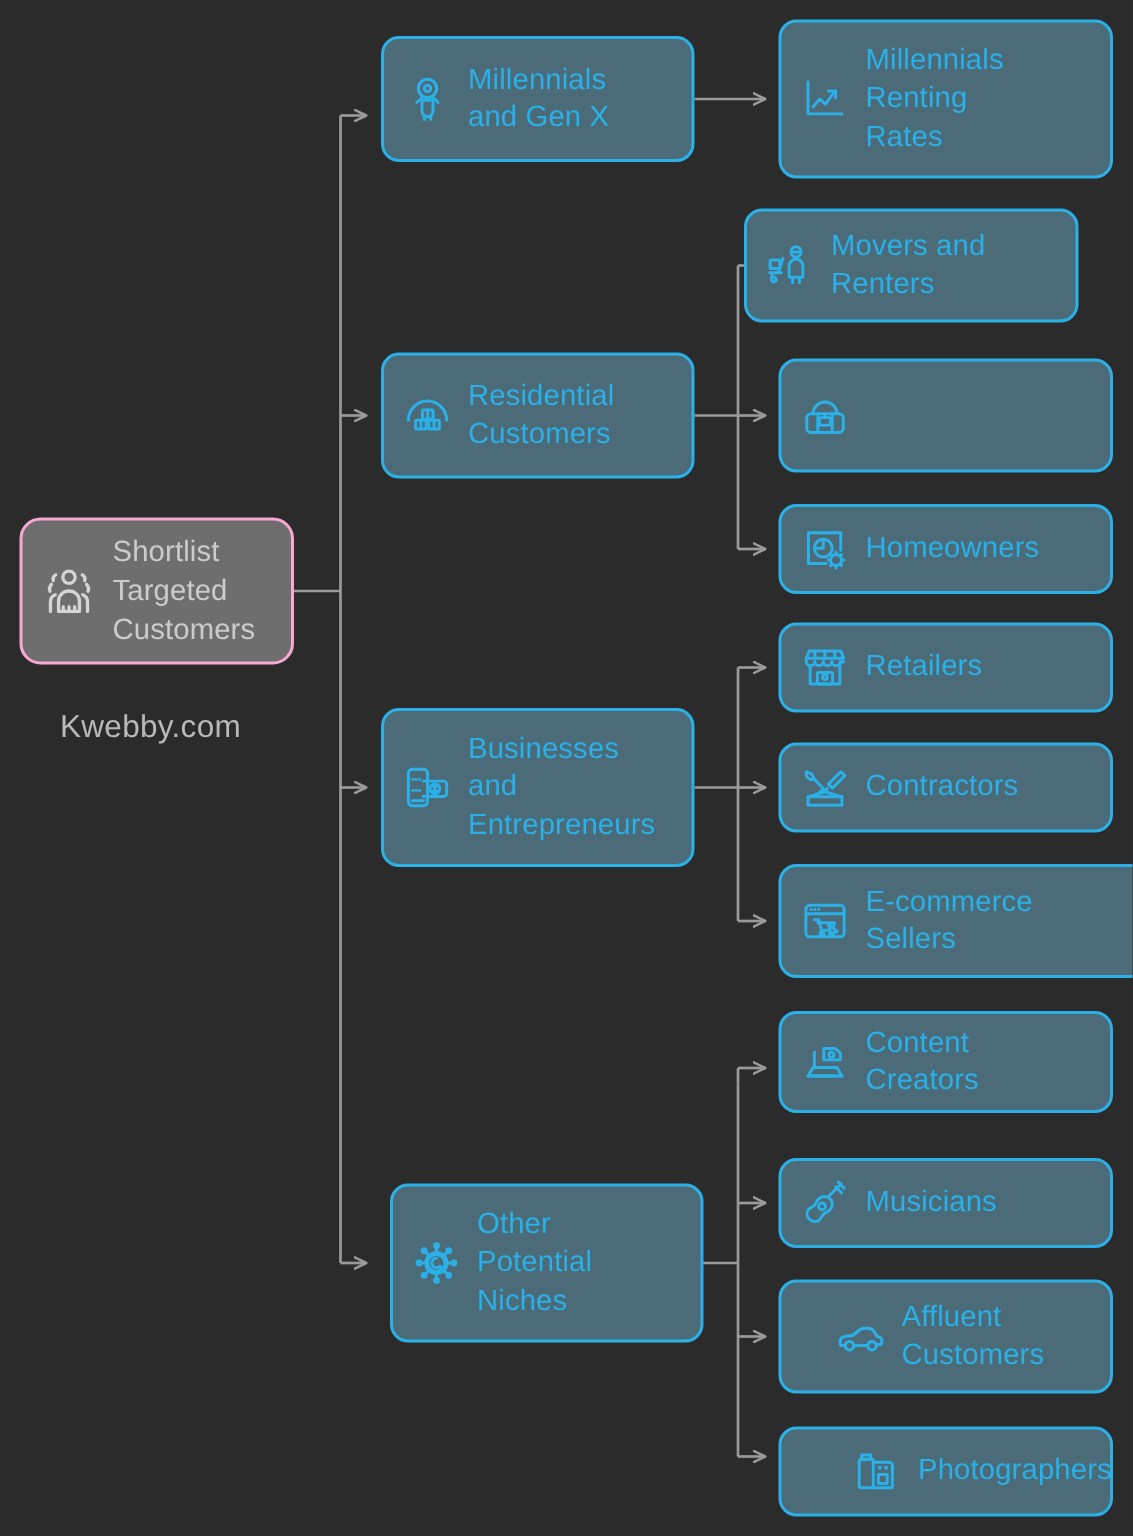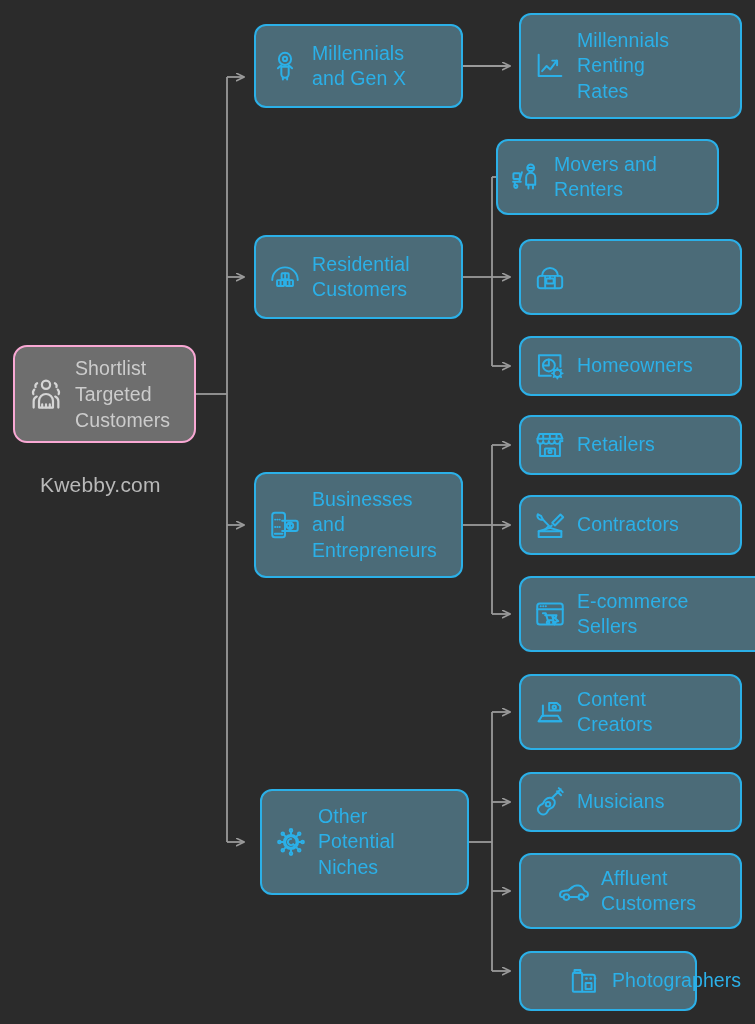--- a/index.html
+++ b/index.html
@@ -317,7 +317,7 @@
 Niches</span>
   </div>
 
-  <div class="node leaf" style="left:519px; top:674px; width:223px; height:76px;">
+  <div class="node leaf" style="left:519px; top:674px; width:223px; height:68px;">
     <span class="icon">
       <svg viewBox="0 0 24 24" fill="none" stroke="#2bb0e8" stroke-width="1.4" stroke-linecap="round" stroke-linejoin="round">
         <path d="M11.4 5.6h5.4l2.4 2.2v3.2h-7.8z"></path>

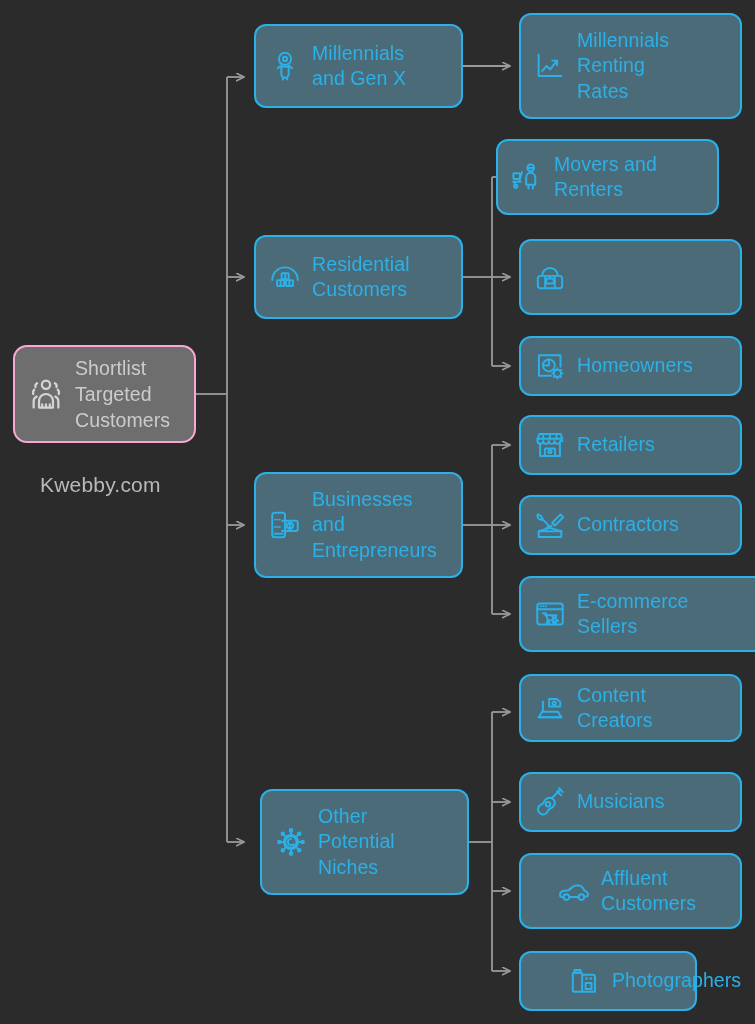--- a/index.html
+++ b/index.html
@@ -357,7 +357,7 @@
 Customers</span>
   </div>
 
-  <div class="node leaf" style="left:519px; top:951px; width:178px; height:60px;padding-left:47px;">
+  <div class="node leaf" style="left:519px; top:951px; width:223px; height:60px;padding-left:47px;">
     <span class="icon">
       <svg viewBox="0 0 24 24" fill="none" stroke="#2bb0e8" stroke-width="1.4" stroke-linecap="round" stroke-linejoin="round">
         <rect x="3.4" y="6.2" width="6.6" height="13.4" rx=".8"></rect>

